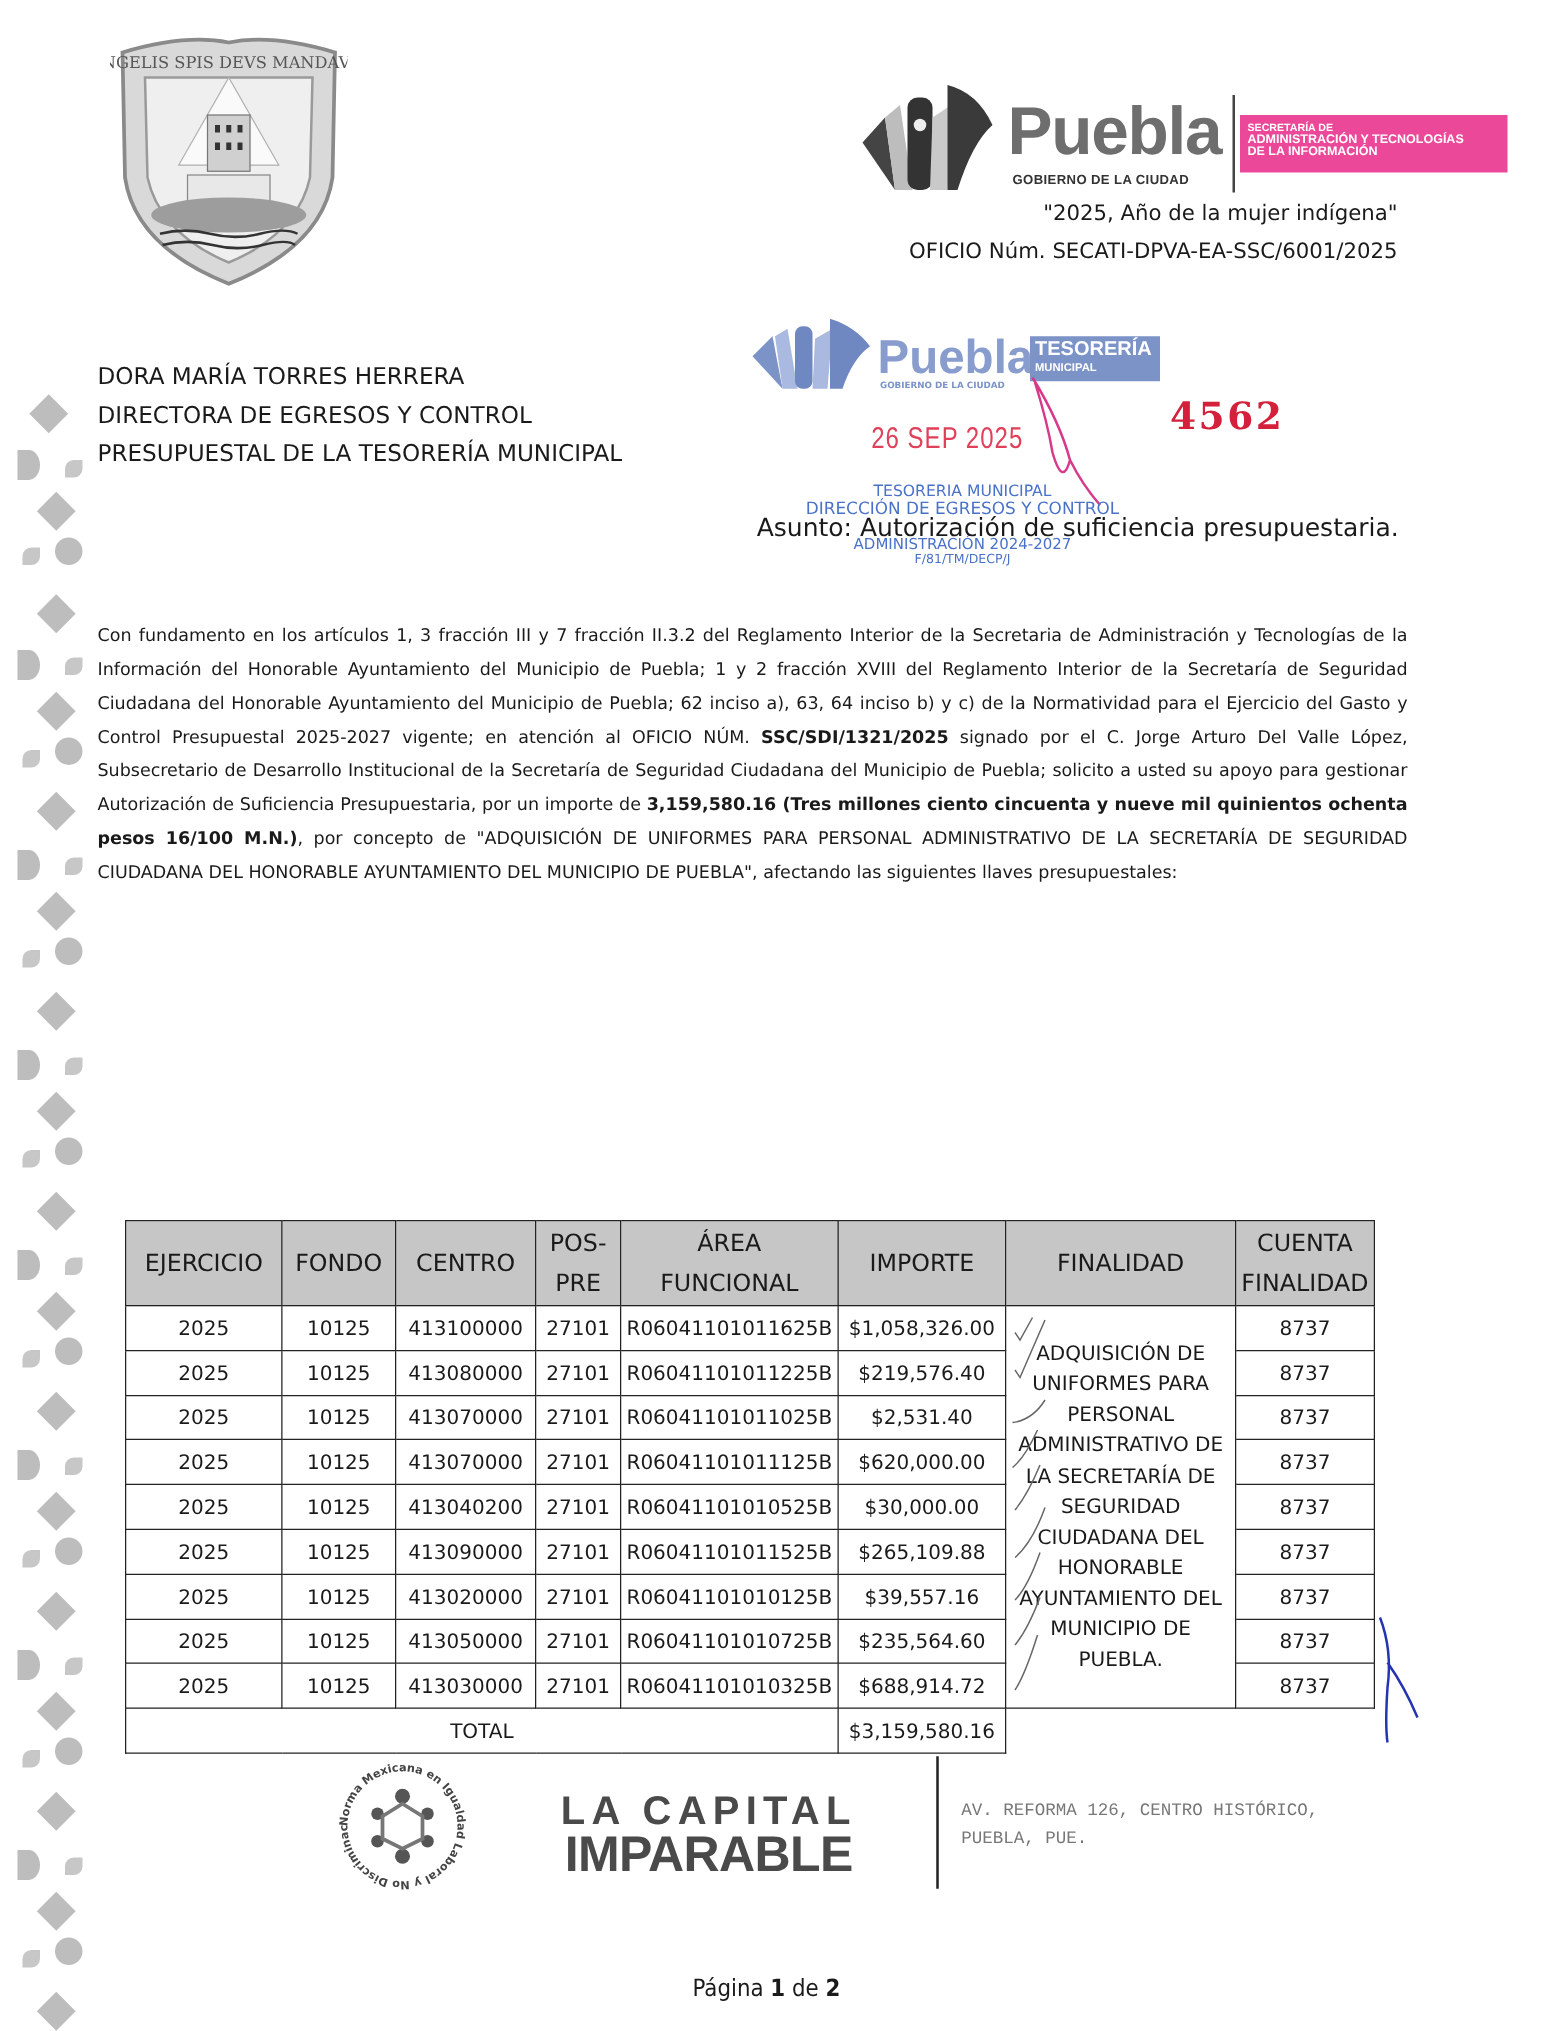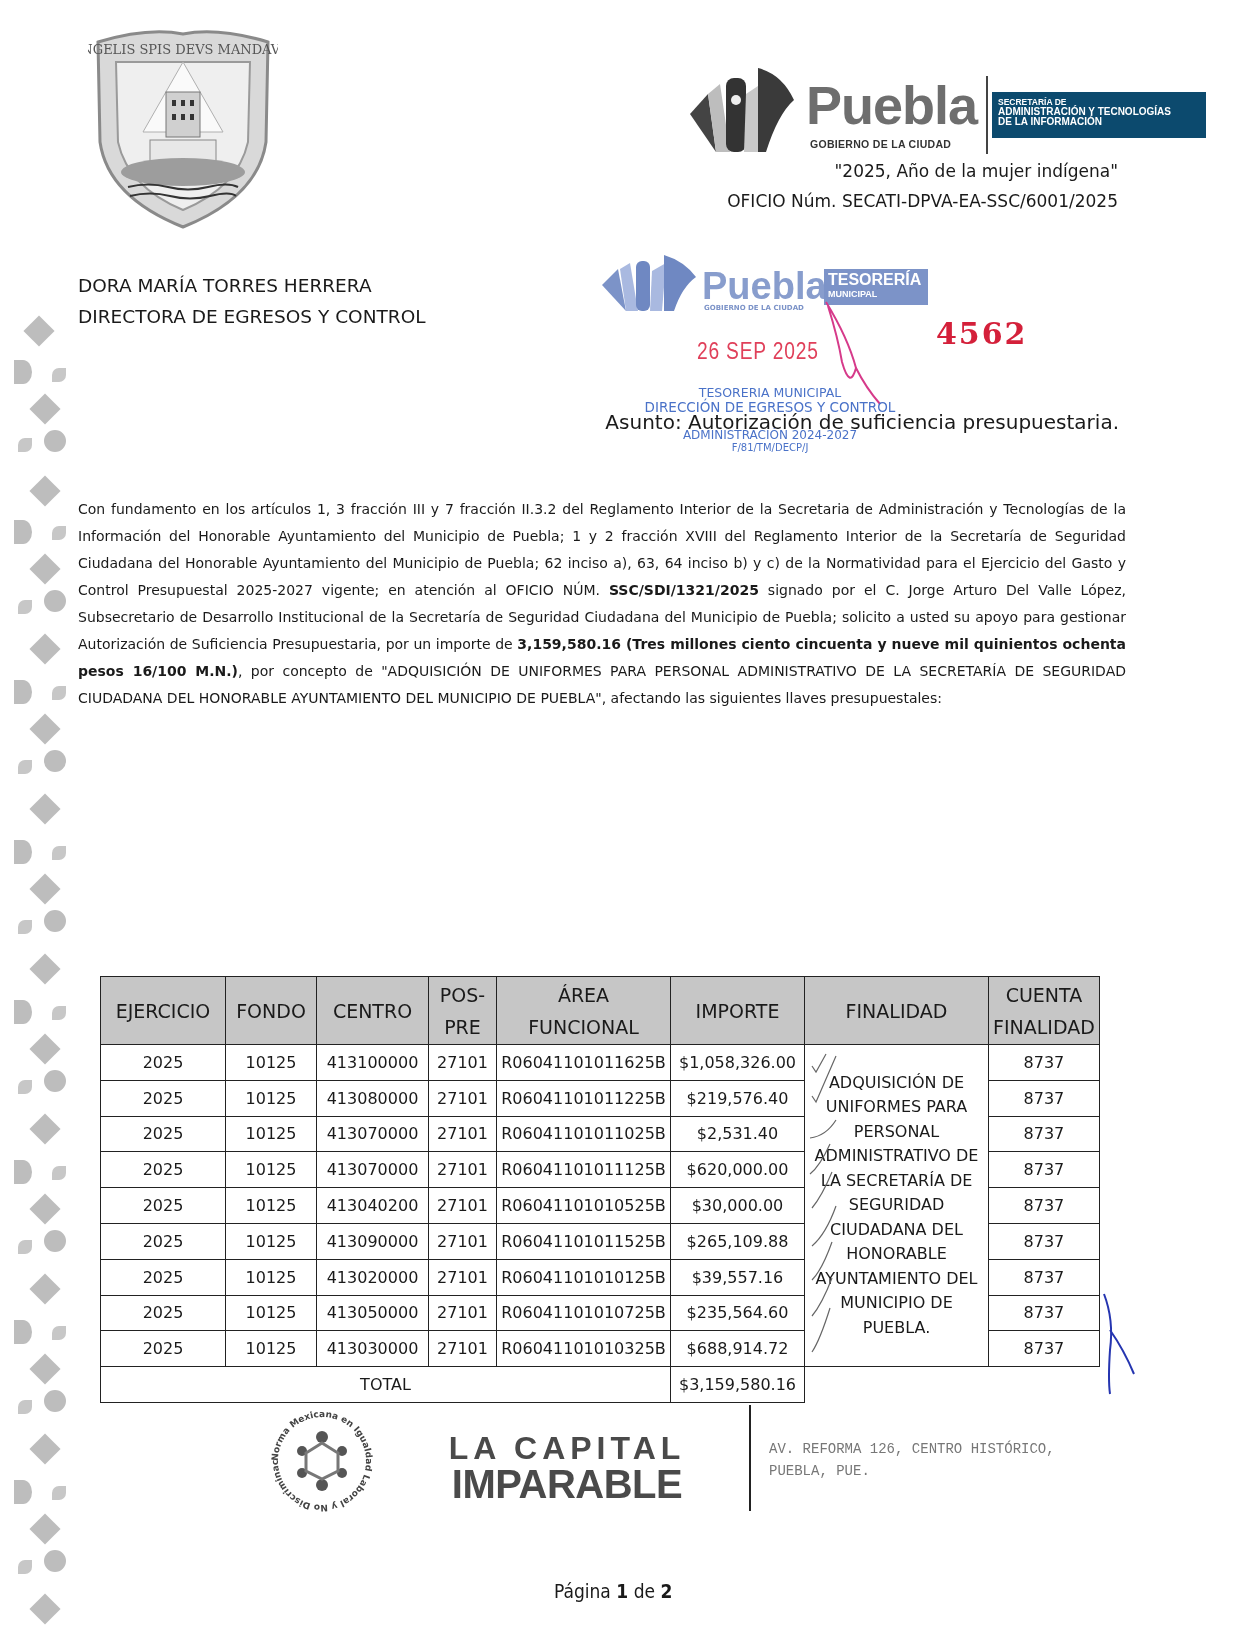--- a/index.html
+++ b/index.html
@@ -21,7 +21,7 @@
   .logo-word { position: absolute; left: 120px; top: 14px; font-family: "Liberation Sans", sans-serif; font-weight: 700; font-size: 54px; color: #6e6e6e; letter-spacing: -1px; line-height: 1; }
   .logo-sub { position: absolute; left: 124px; top: 74px; font-family: "Liberation Sans", sans-serif; font-weight: 700; font-size: 10.5px; color: #333; letter-spacing: 0.3px; }
   .logo-divider { position: absolute; left: 300px; top: 12px; width: 2px; height: 78px; background: #444; }
-  .logo-box { position: absolute; left: 306px; top: 28px; width: 214px; height: 46px; background: #0c4a6e; color: #fff; font-family: "Liberation Sans", sans-serif; font-weight: 700; padding: 6px 6px; line-height: 1.05; }
+  .logo-box { position: absolute; left: 306px; top: 28px; width: 214px; height: 46px; background: #ec4899; color: #fff; font-family: "Liberation Sans", sans-serif; font-weight: 700; padding: 6px 6px; line-height: 1.05; }
   .logo-box .l1 { font-size: 8.5px; }
   .logo-box .l2 { font-size: 10px; }
 

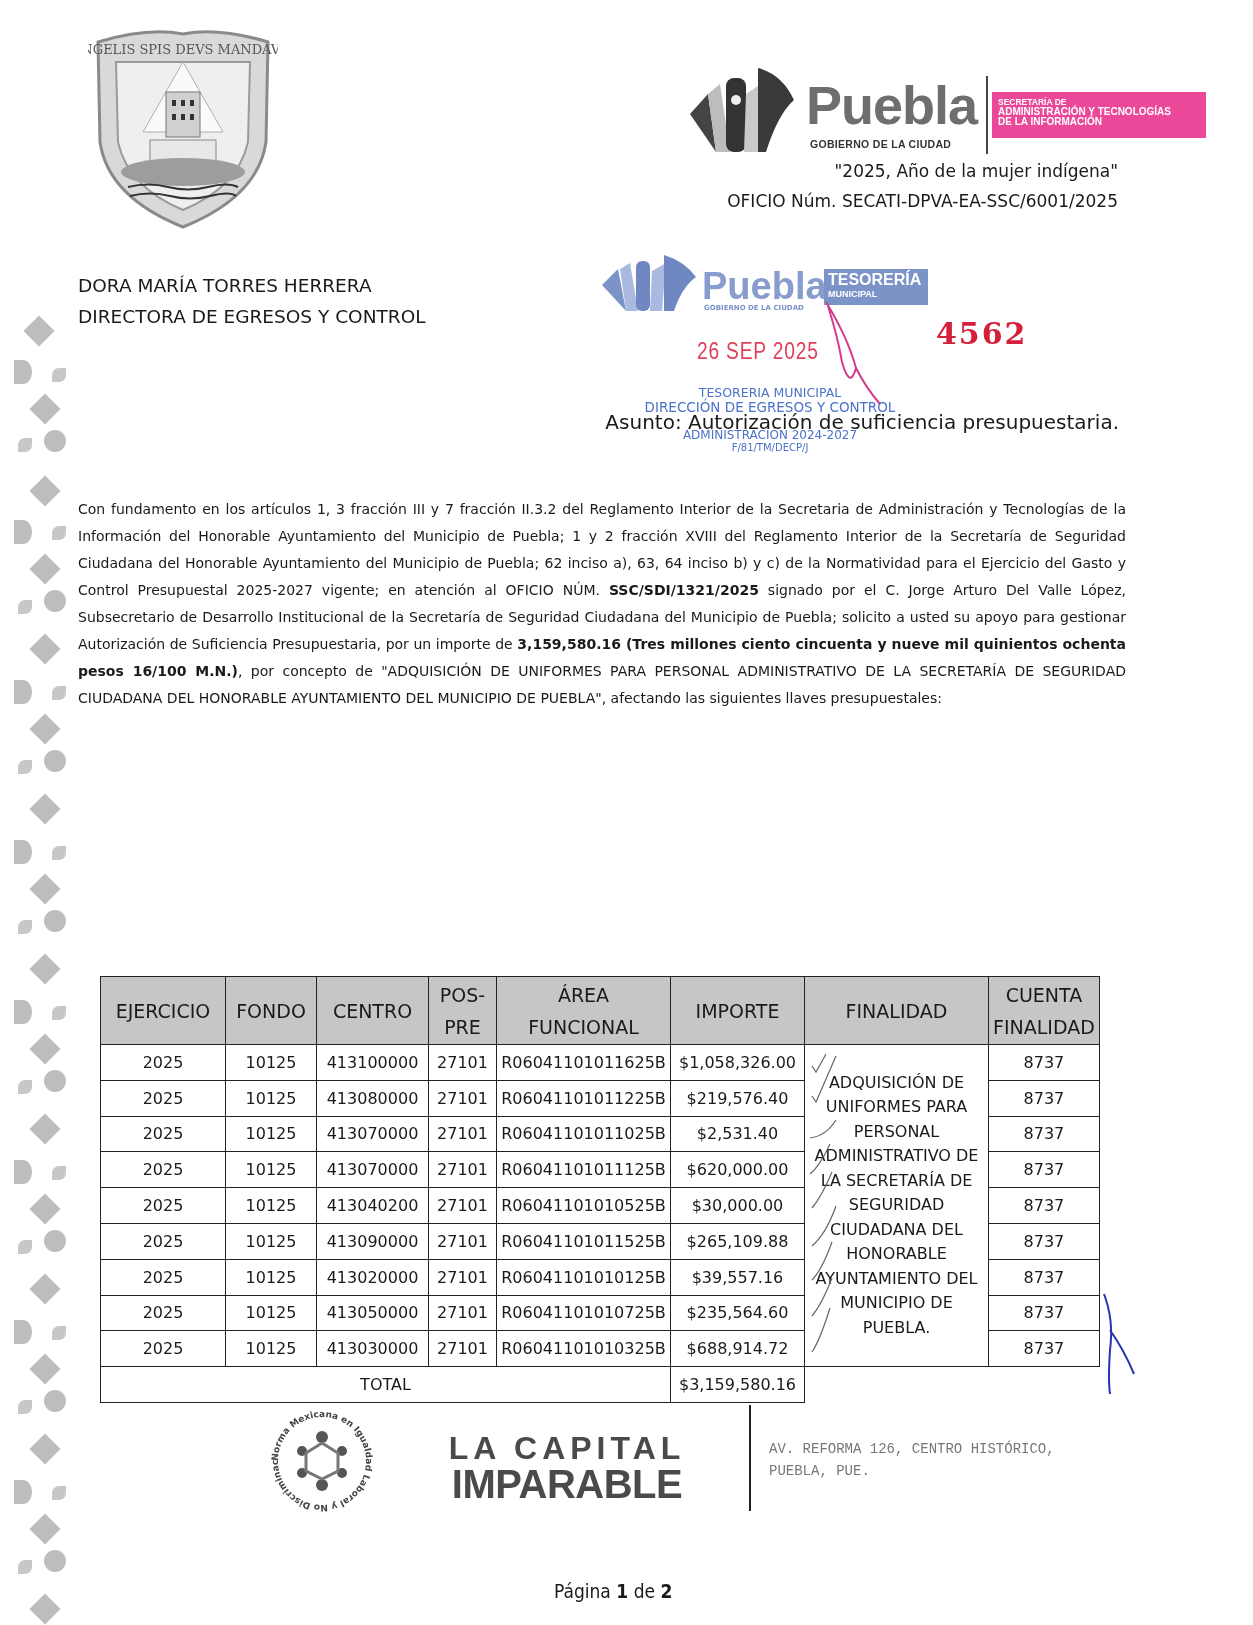--- a/index.html
+++ b/index.html
@@ -45,7 +45,7 @@
   .stamp-lines .t4 { font-size: 10px; }
 
   
-  .addressee { position: absolute; left: 78px; top: 270px; font-size: 18.5px; line-height: 31px; }
+  .addressee { position: absolute; left: 78px; top: 286px; font-size: 18.5px; line-height: 31px; }
   .addressee .spaced { letter-spacing: 7px; }
 
   .asunto { position: absolute; right: 134px; top: 410px; font-size: 20px; }

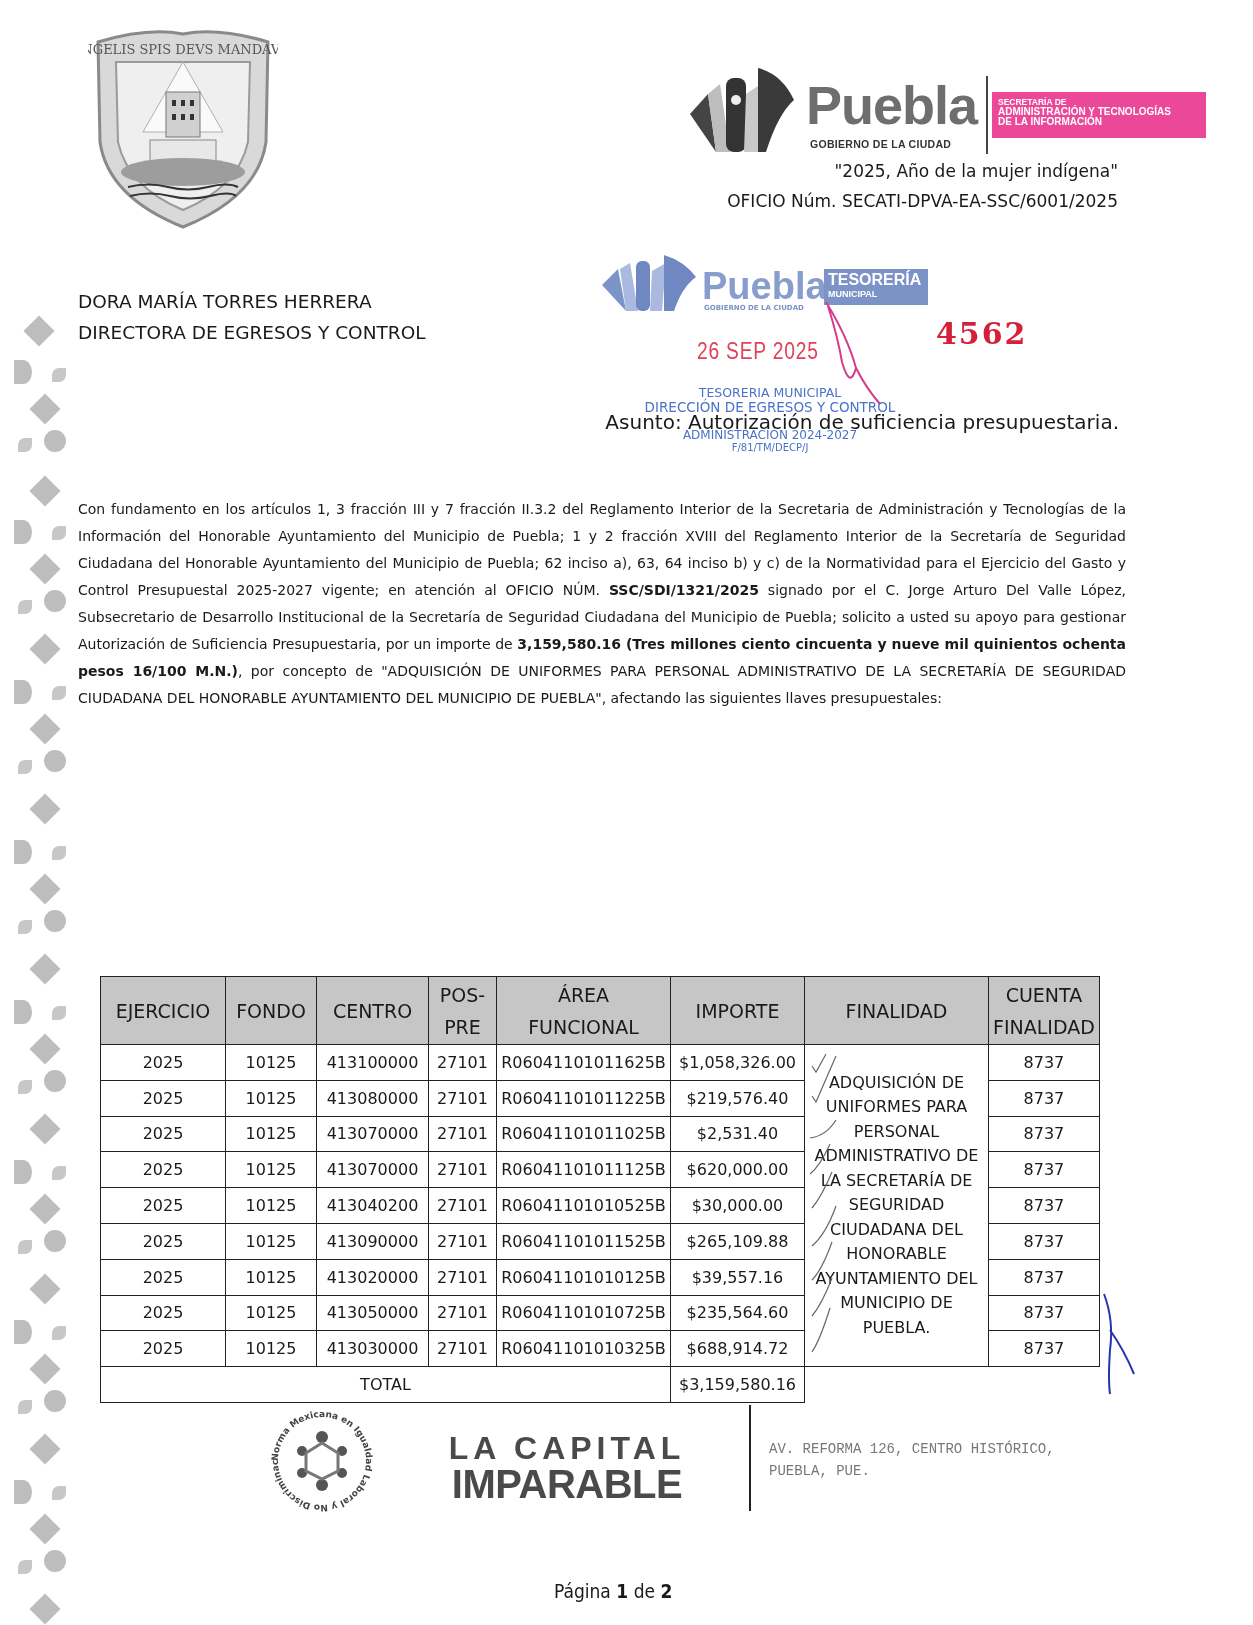--- a/index.html
+++ b/index.html
@@ -206,6 +206,7 @@
 <div class="addressee">
   <div>DORA MARÍA TORRES HERRERA</div>
   <div>DIRECTORA DE EGRESOS Y CONTROL</div>
+  <div>PRESUPUESTAL DE LA TESORERÍA MUNICIPAL</div>
 </div>
 
 <div class="asunto">Asunto: Autorización de suficiencia presupuestaria.</div>

